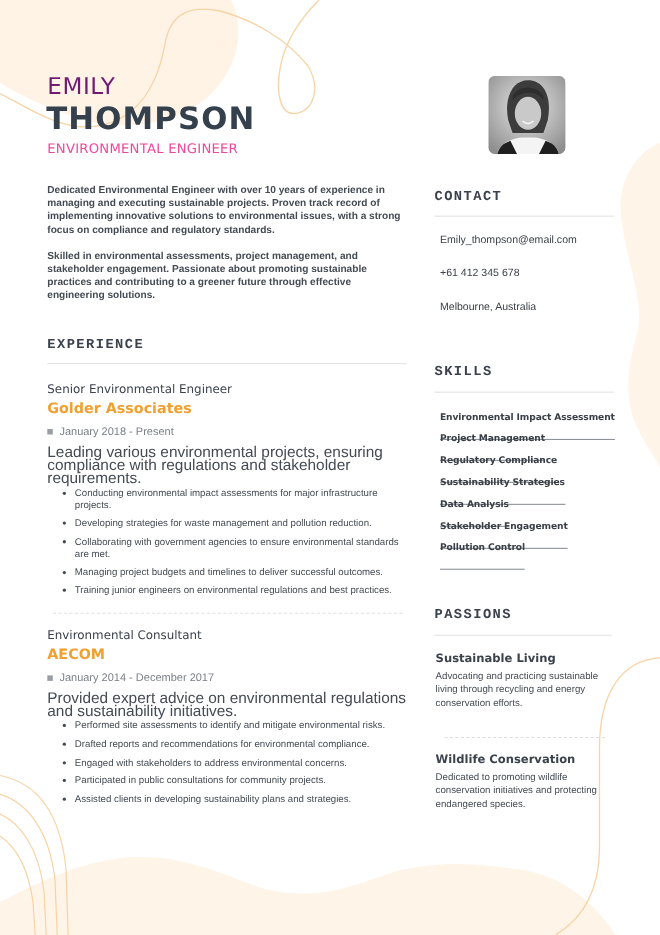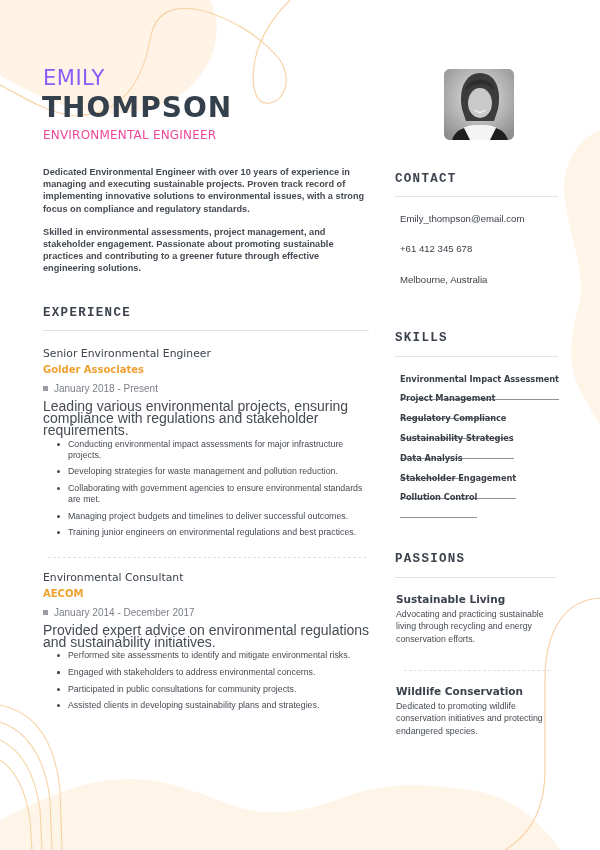--- a/index.html
+++ b/index.html
@@ -8,7 +8,7 @@
   .bg { position: absolute; left: 0; top: 0; width: 600px; height: 850px; z-index: 0; pointer-events: none; }
   .page { position: absolute; left: 0; top: 0; width: 600px; height: 850px; z-index: 1; }
 
-  .name-first { position: absolute; left: 43px; top: 66px; font-size: 21px; color: #8b5cf6; letter-spacing: 0.5px; font-family: "DejaVu Sans", sans-serif; font-weight: normal; }
+  .name-first { position: absolute; left: 43px; top: 66px; font-size: 21px; color: #701a75; letter-spacing: 0.5px; font-family: "DejaVu Sans", sans-serif; font-weight: normal; }
   .name-last { position: absolute; left: 42px; top: 91px; font-size: 28px; color: #35404d; font-weight: bold; letter-spacing: 1px; font-family: "DejaVu Sans", sans-serif; }
   .job-title { position: absolute; left: 43px; top: 128px; font-size: 12px; color: #ec4899; letter-spacing: 0.2px; font-family: "DejaVu Sans", sans-serif; }
 

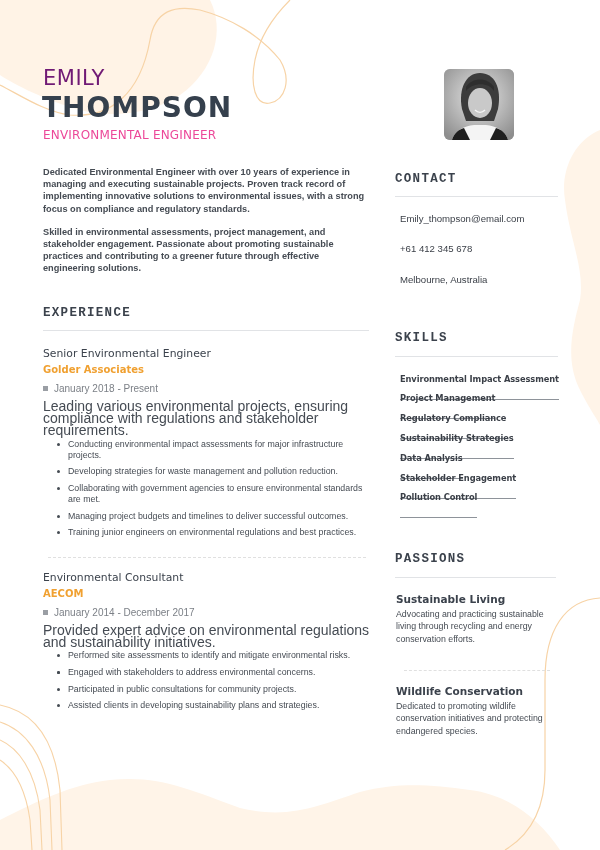--- a/index.html
+++ b/index.html
@@ -23,7 +23,7 @@
 
   .job { position: absolute; left: 43px; width: 330px; }
   .job-role { font-size: 10.8px; color: #3b424c; font-weight: normal; font-family: "DejaVu Sans", sans-serif; }
-  .job-company { font-size: 10px; color: #f0a030; font-weight: bold; margin-top: 4px; font-family: "DejaVu Sans", sans-serif; }
+  .job-company { font-size: 13px; color: #f0a030; font-weight: bold; margin-top: 4px; font-family: "DejaVu Sans", sans-serif; }
   .job-dates { font-size: 10px; color: #7c8087; margin-top: 8px; display: flex; align-items: center; }
   .cal-icon { display: inline-block; width: 5px; height: 5px; background: #9a9ea4; margin-right: 6px; }
   .job-desc { font-size: 14px; line-height: 12.2px; color: #454b53; margin-top: 6px; }

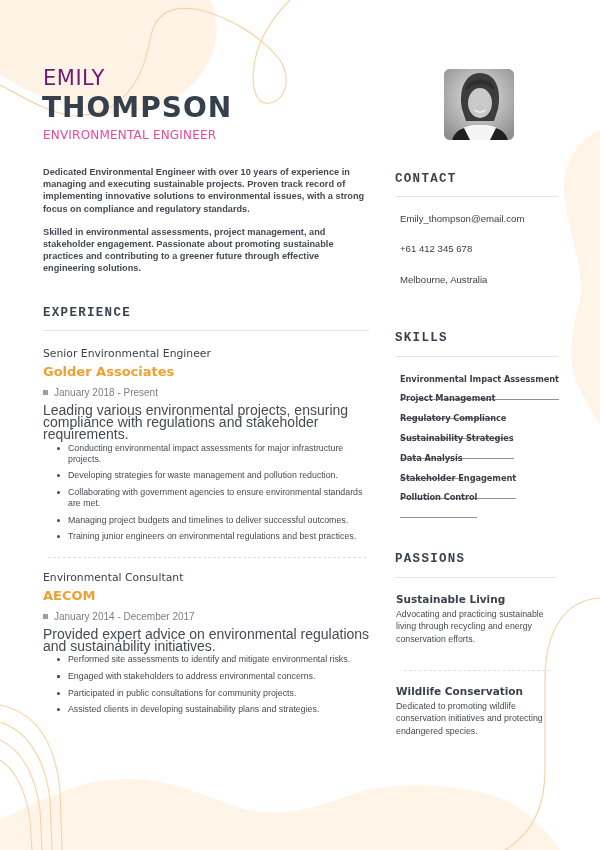--- a/index.html
+++ b/index.html
@@ -122,7 +122,7 @@
     <div class="job-desc">Provided expert advice on environmental regulations and sustainability initiatives.</div>
     <ul>
       <li><span class="bullet"></span><span>Performed site assessments to identify and mitigate environmental risks.</span></li>
-      <li><span class="bullet"></span></li>
+      <li><span class="bullet"></span><span>Drafted reports and recommendations for environmental compliance.</span></li>
       <li><span class="bullet"></span><span>Engaged with stakeholders to address environmental concerns.</span></li>
       <li><span class="bullet"></span><span>Participated in public consultations for community projects.</span></li>
       <li><span class="bullet"></span><span>Assisted clients in developing sustainability plans and strategies.</span></li>

